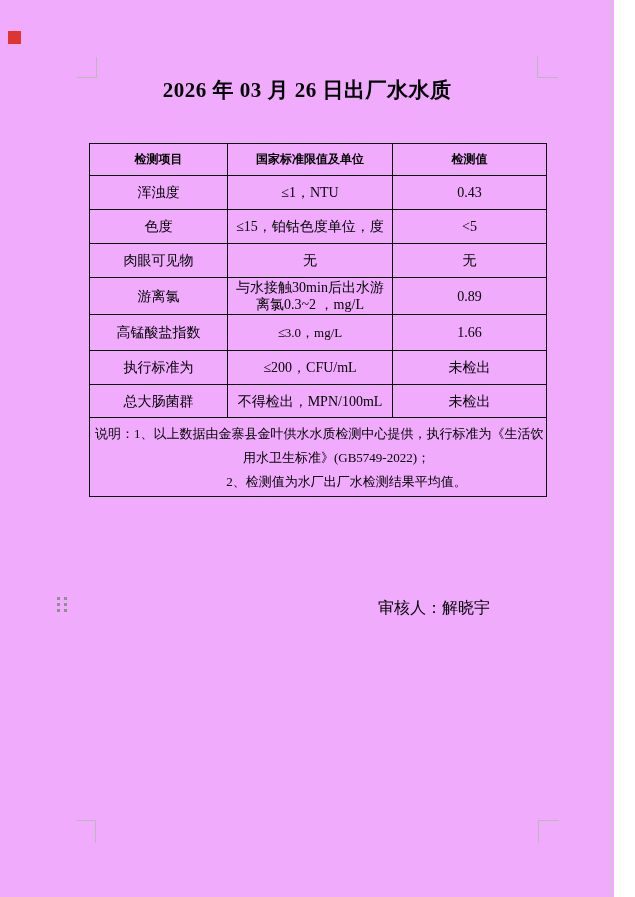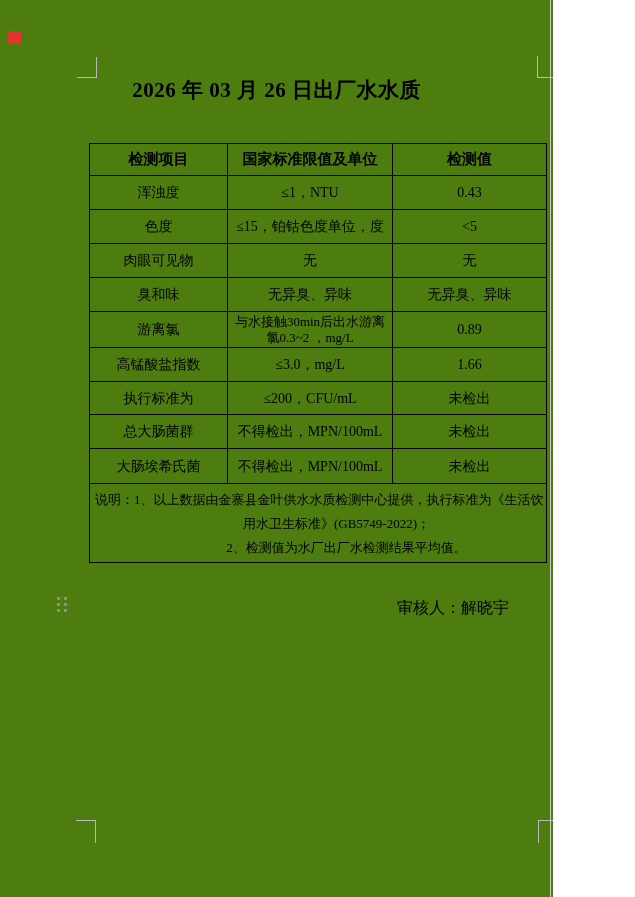--- a/index.html
+++ b/index.html
@@ -5,8 +5,8 @@
   html,body{margin:0;padding:0;background:#ffffff;}
   #page{
     position:relative;
-    width:553px;height:897px;
-    background:#4d7c0f;
+    width:614px;height:897px;
+    background:#f0abfc;
     overflow:hidden;
     font-family:"Liberation Serif","DejaVu Serif",serif;
     color:#000;

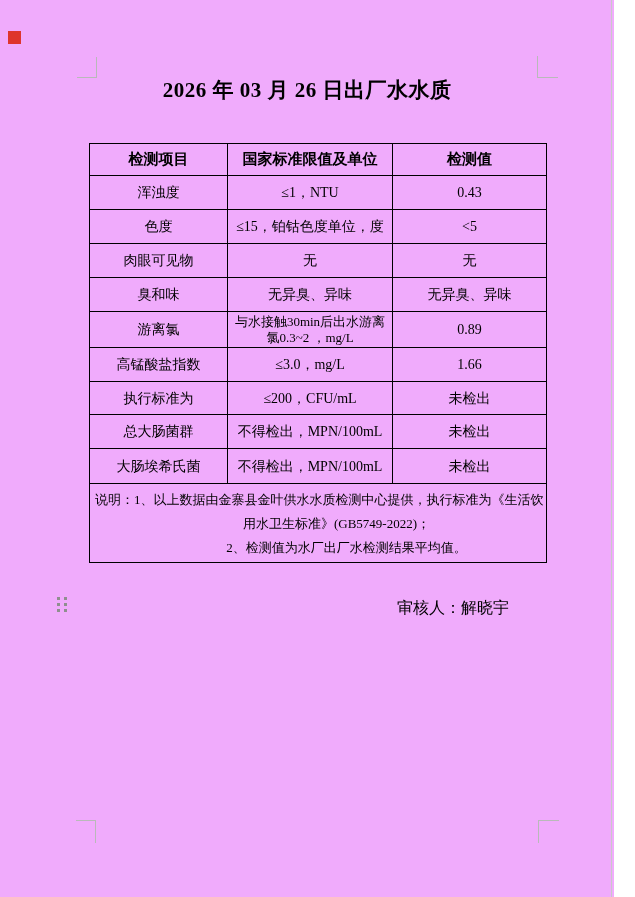--- a/index.html
+++ b/index.html
@@ -56,7 +56,7 @@
     font-size:14px;line-height:17px;
     overflow:hidden;
   }
-  #wq-table th{font-size:15px;font-weight:bold;}
+  #wq-table th{font-size:12px;font-weight:bold;}
   #wq-table thead tr{height:32px;}
   #wq-table tbody tr{height:34px;}
   #wq-table tbody tr:nth-child(5){height:36px;}

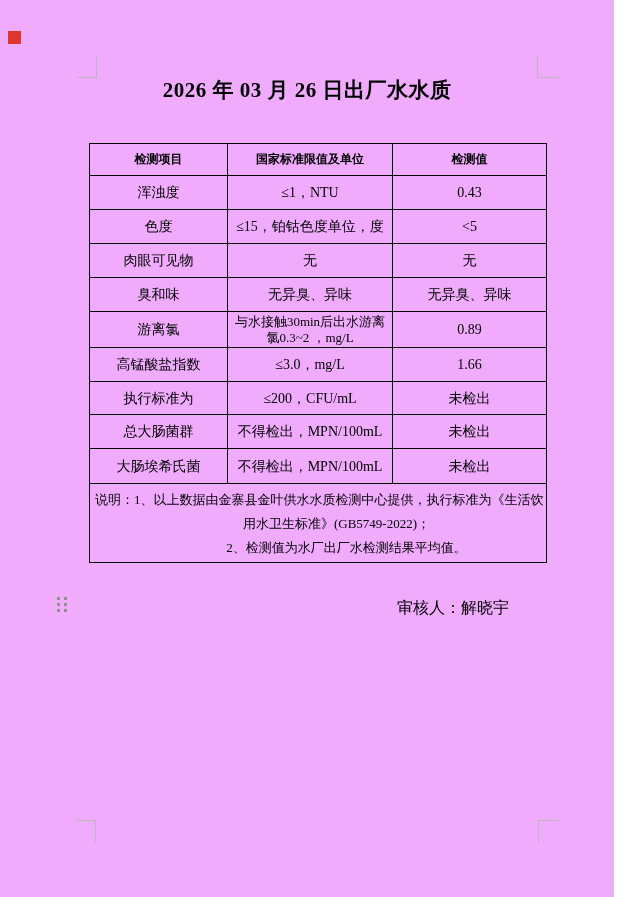--- a/index.html
+++ b/index.html
@@ -129,11 +129,6 @@
         <td class="value">无</td>
       </tr>
       <tr>
-        <td class="item">臭和味</td>
-        <td class="limit">无异臭、异味</td>
-        <td class="value">无异臭、异味</td>
-      </tr>
-      <tr>
         <td class="item">游离氯</td>
         <td class="limit">与水接触30min后出水游离氯0.3~2 ，mg/L</td>
         <td class="value">0.89</td>

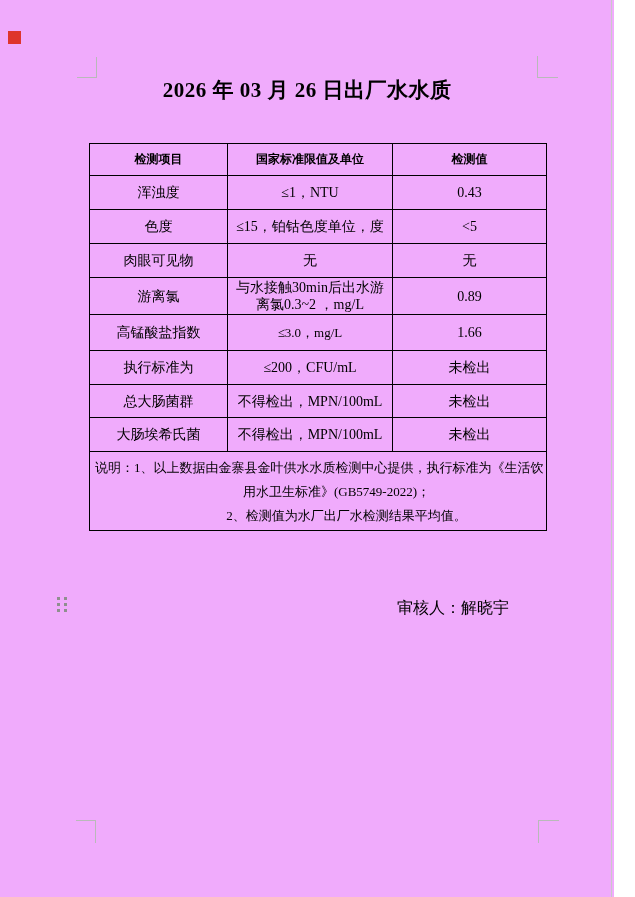--- a/index.html
+++ b/index.html
@@ -148,11 +148,6 @@
         <td class="limit">不得检出，MPN/100mL</td>
         <td class="value">未检出</td>
       </tr>
-      <tr>
-        <td class="item">大肠埃希氏菌</td>
-        <td class="limit">不得检出，MPN/100mL</td>
-        <td class="value">未检出</td>
-      </tr>
       <tr class="note-row">
         <td class="note-cell" colspan="3">
           <div class="note-l1">说明：1、以上数据由金寨县金叶供水水质检测中心提供，执行标准为《生活饮</div>

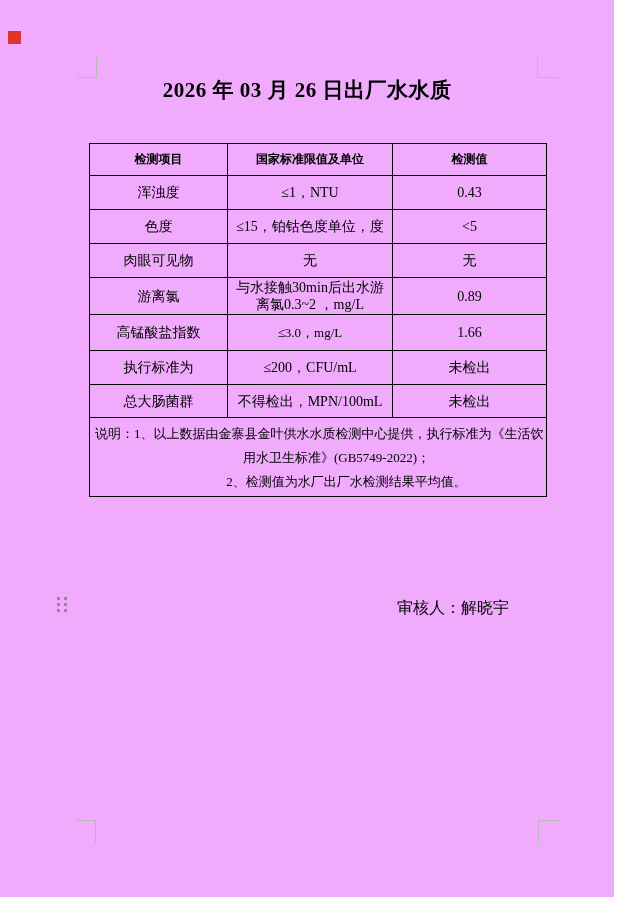--- a/index.html
+++ b/index.html
@@ -82,7 +82,7 @@
   #drag-handle span{background:var(--handle_dots,#8f8f8f);display:block;}
   .footer-text{position:absolute;top:598px;font-size:16px;white-space:nowrap;}
   #preparer{left:128px;}
-  #reviewer{left:397px;text-align:center;}
+  #reviewer{left:378px;text-align:center;}
 </style>
 </head>
 <body>

